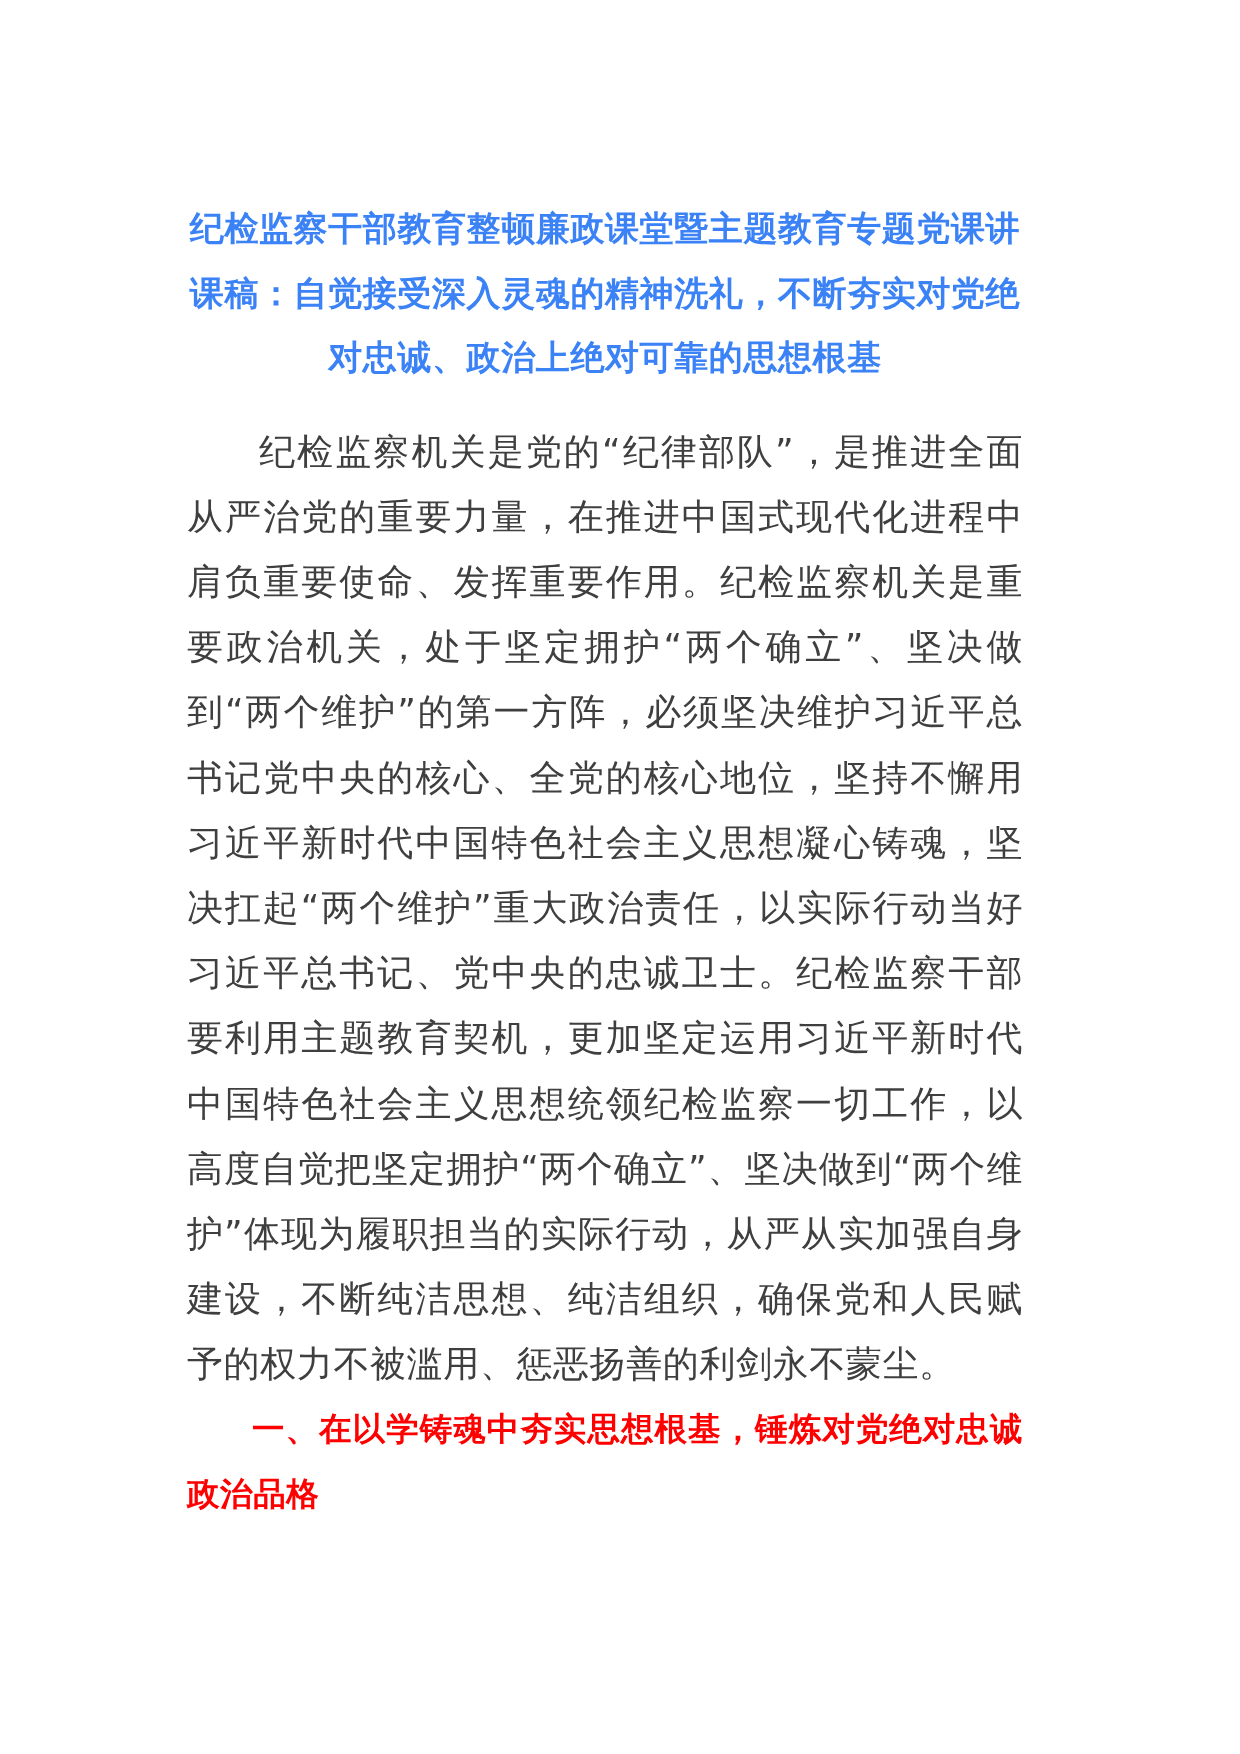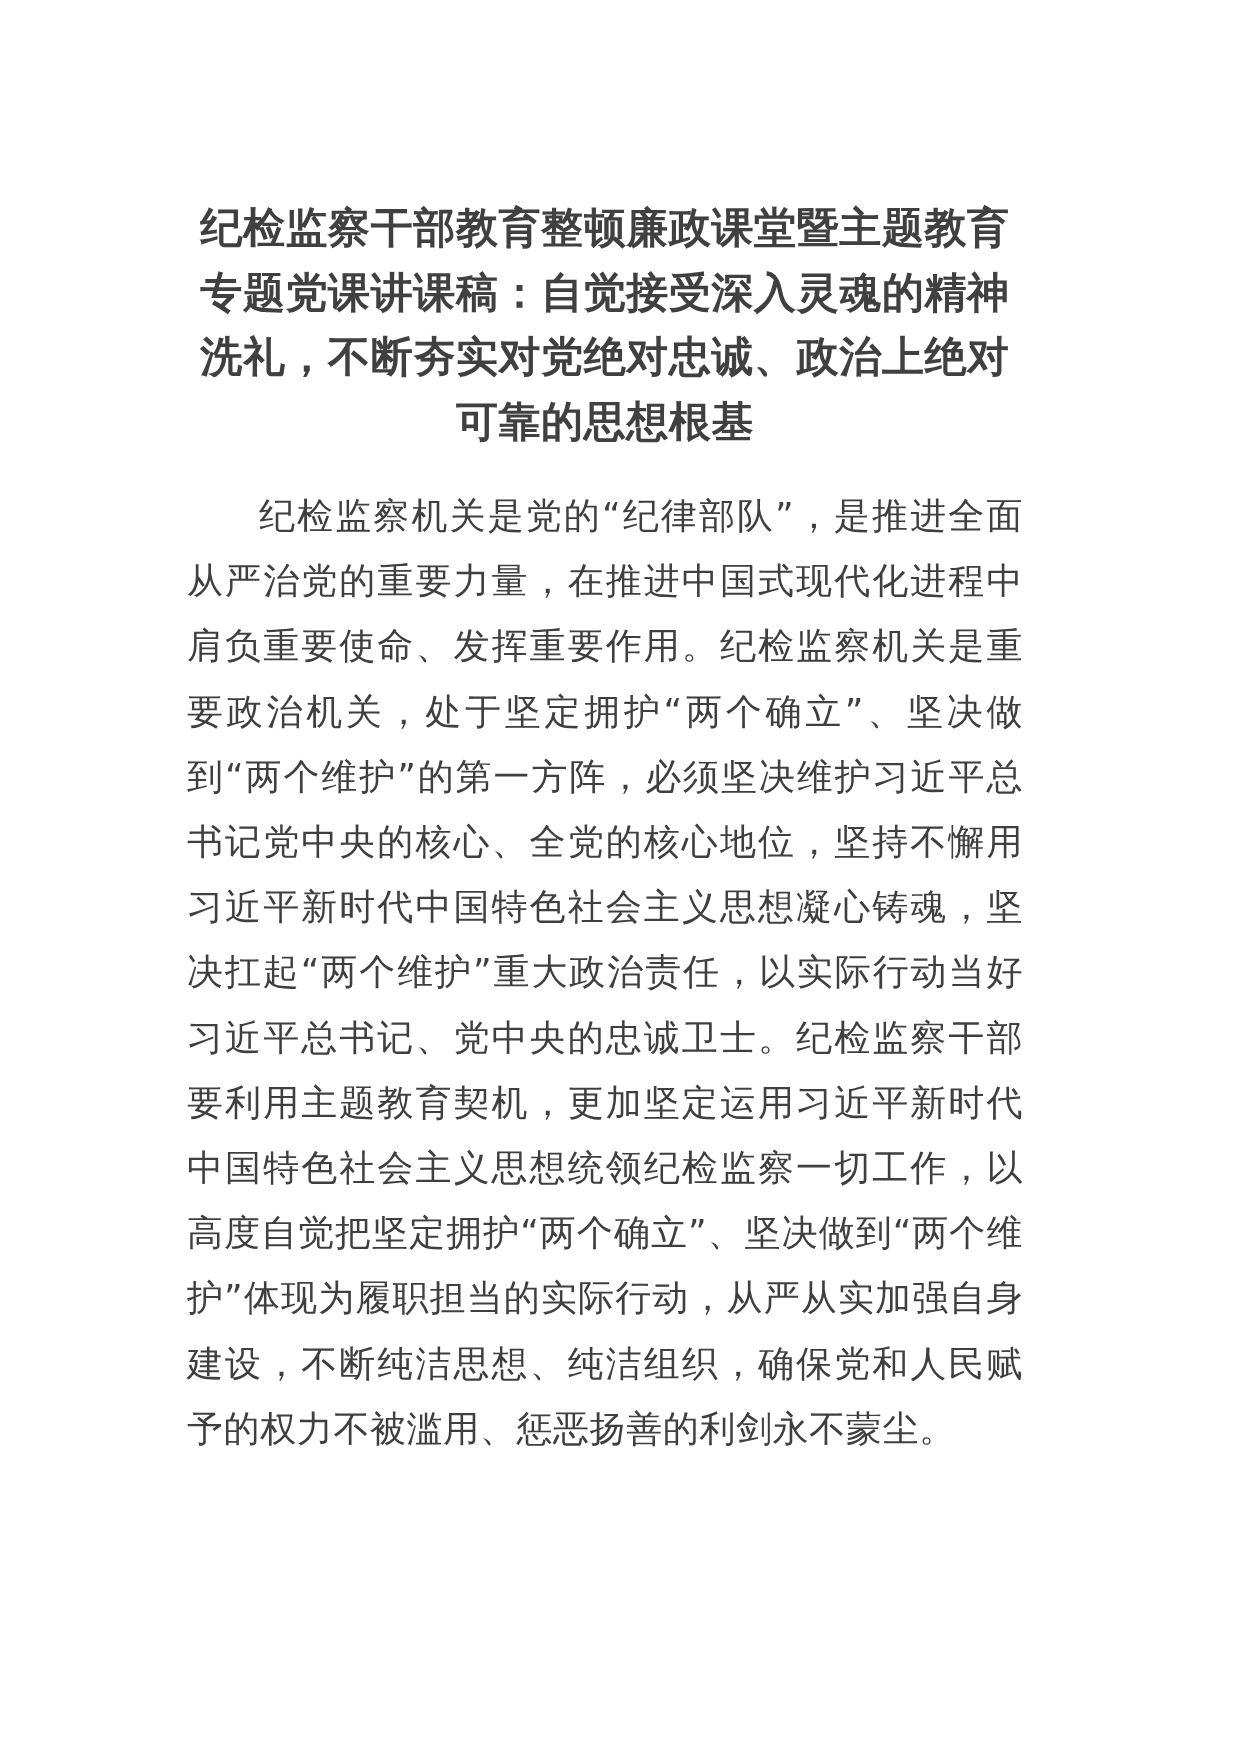--- a/index.html
+++ b/index.html
@@ -23,9 +23,9 @@
     .title {
       margin: 0;
       font-weight: bold;
-      font-size: 42px;
+      font-size: 34px;
       line-height: 64.5px;
-      color: #404040;
+      color: #3b82f6;
       text-align: center;
       letter-spacing: 0.6px;
     }

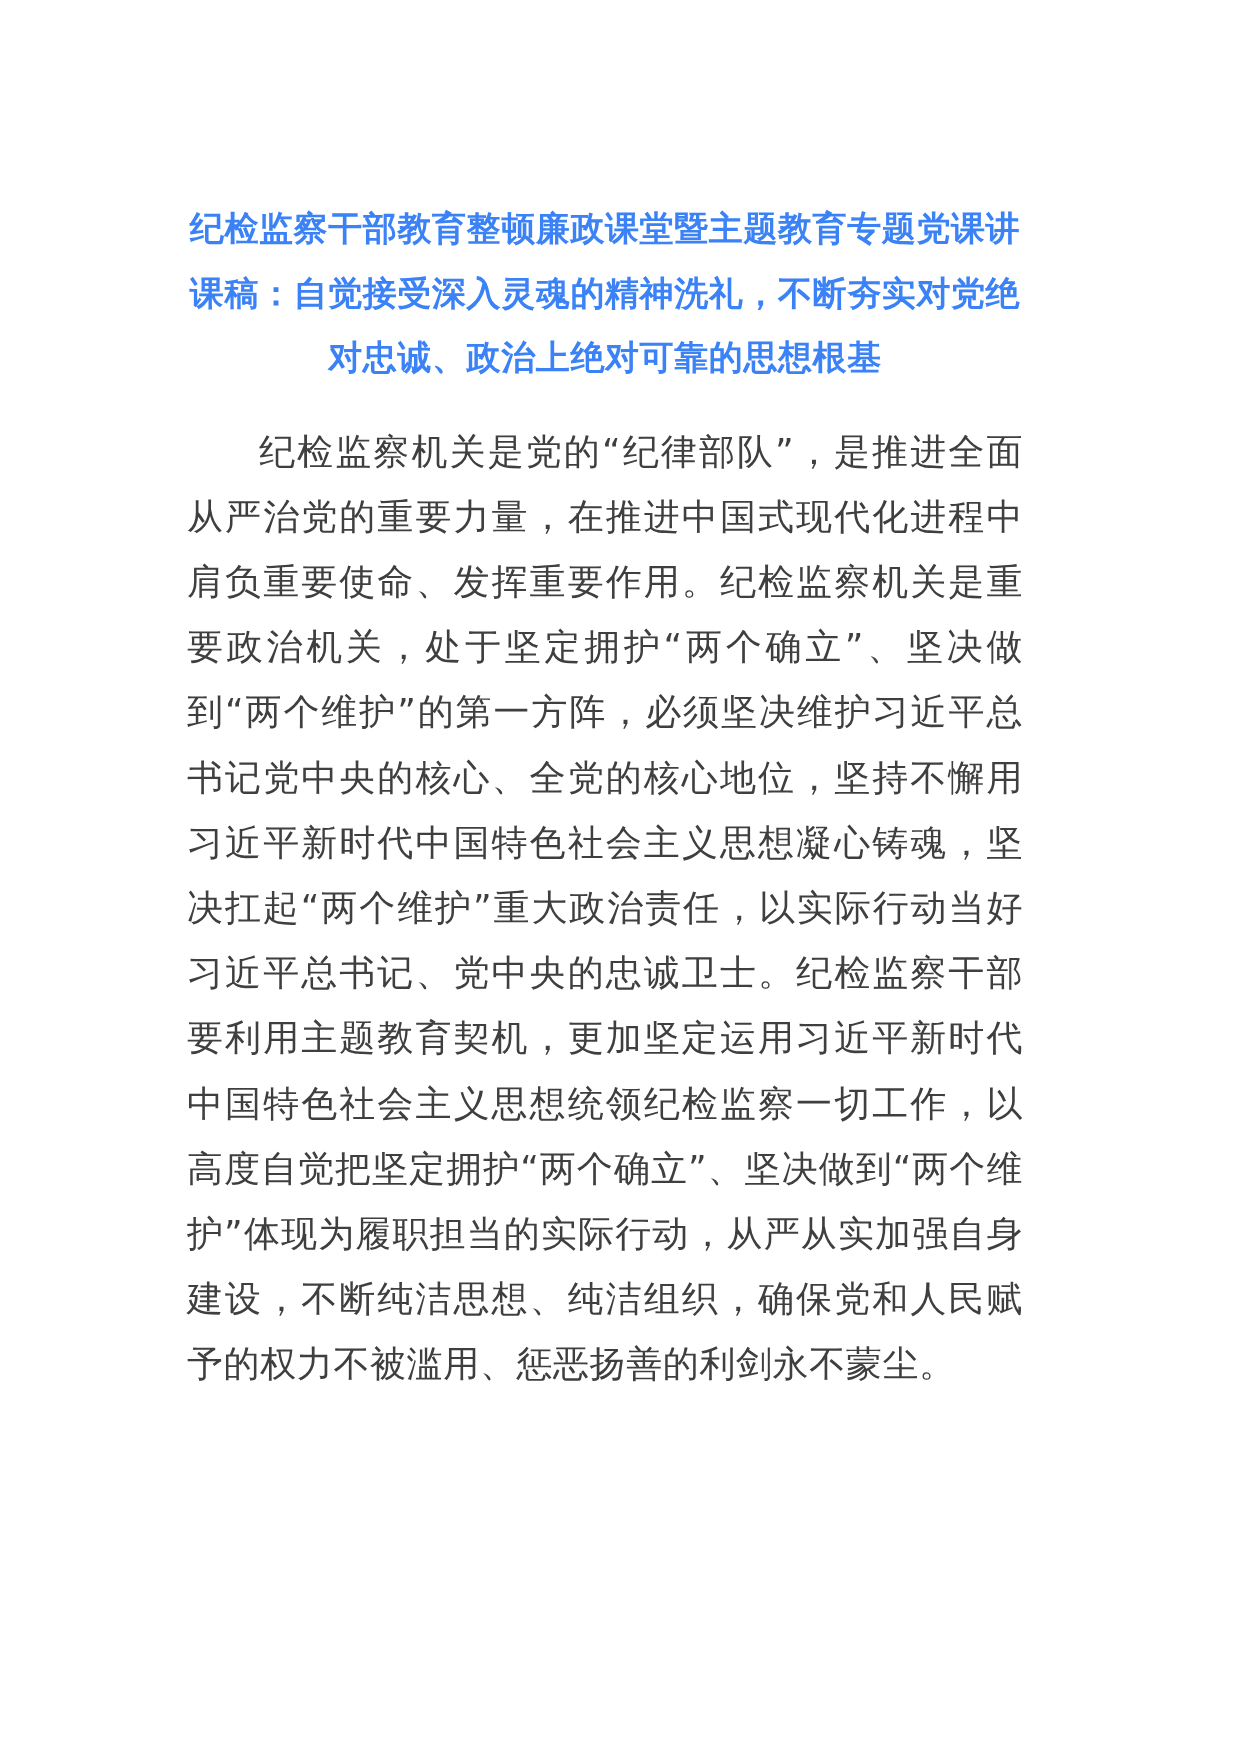--- a/index.html
+++ b/index.html
@@ -57,6 +57,7 @@
 
   <p class="body-para">纪检监察机关是党的“纪律部队”，是推进全面从严治党的重要力量，在推进中国式现代化进程中肩负重要使命、发挥重要作用。纪检监察机关是重要政治机关，处于坚定拥护“两个确立”、坚决做到“两个维护”的第一方阵，必须坚决维护习近平总书记党中央的核心、全党的核心地位，坚持不懈用习近平新时代中国特色社会主义思想凝心铸魂，坚决扛起“两个维护”重大政治责任，以实际行动当好习近平总书记、党中央的忠诚卫士。纪检监察干部要利用主题教育契机，更加坚定运用习近平新时代中国特色社会主义思想统领纪检监察一切工作，以高度自觉把坚定拥护“两个确立”、坚决做到“两个维护”体现为履职担当的实际行动，从严从实加强自身建设，不断纯洁思想、纯洁组织，确保党和人民赋予的权力不被滥用、惩恶扬善的利剑永不蒙尘。</p>
 
+  <h2 class="section-heading">一、在以学铸魂中夯实思想根基，锤炼对党绝对忠诚政治品格</h2>
 </div>
 
 </body></html>

